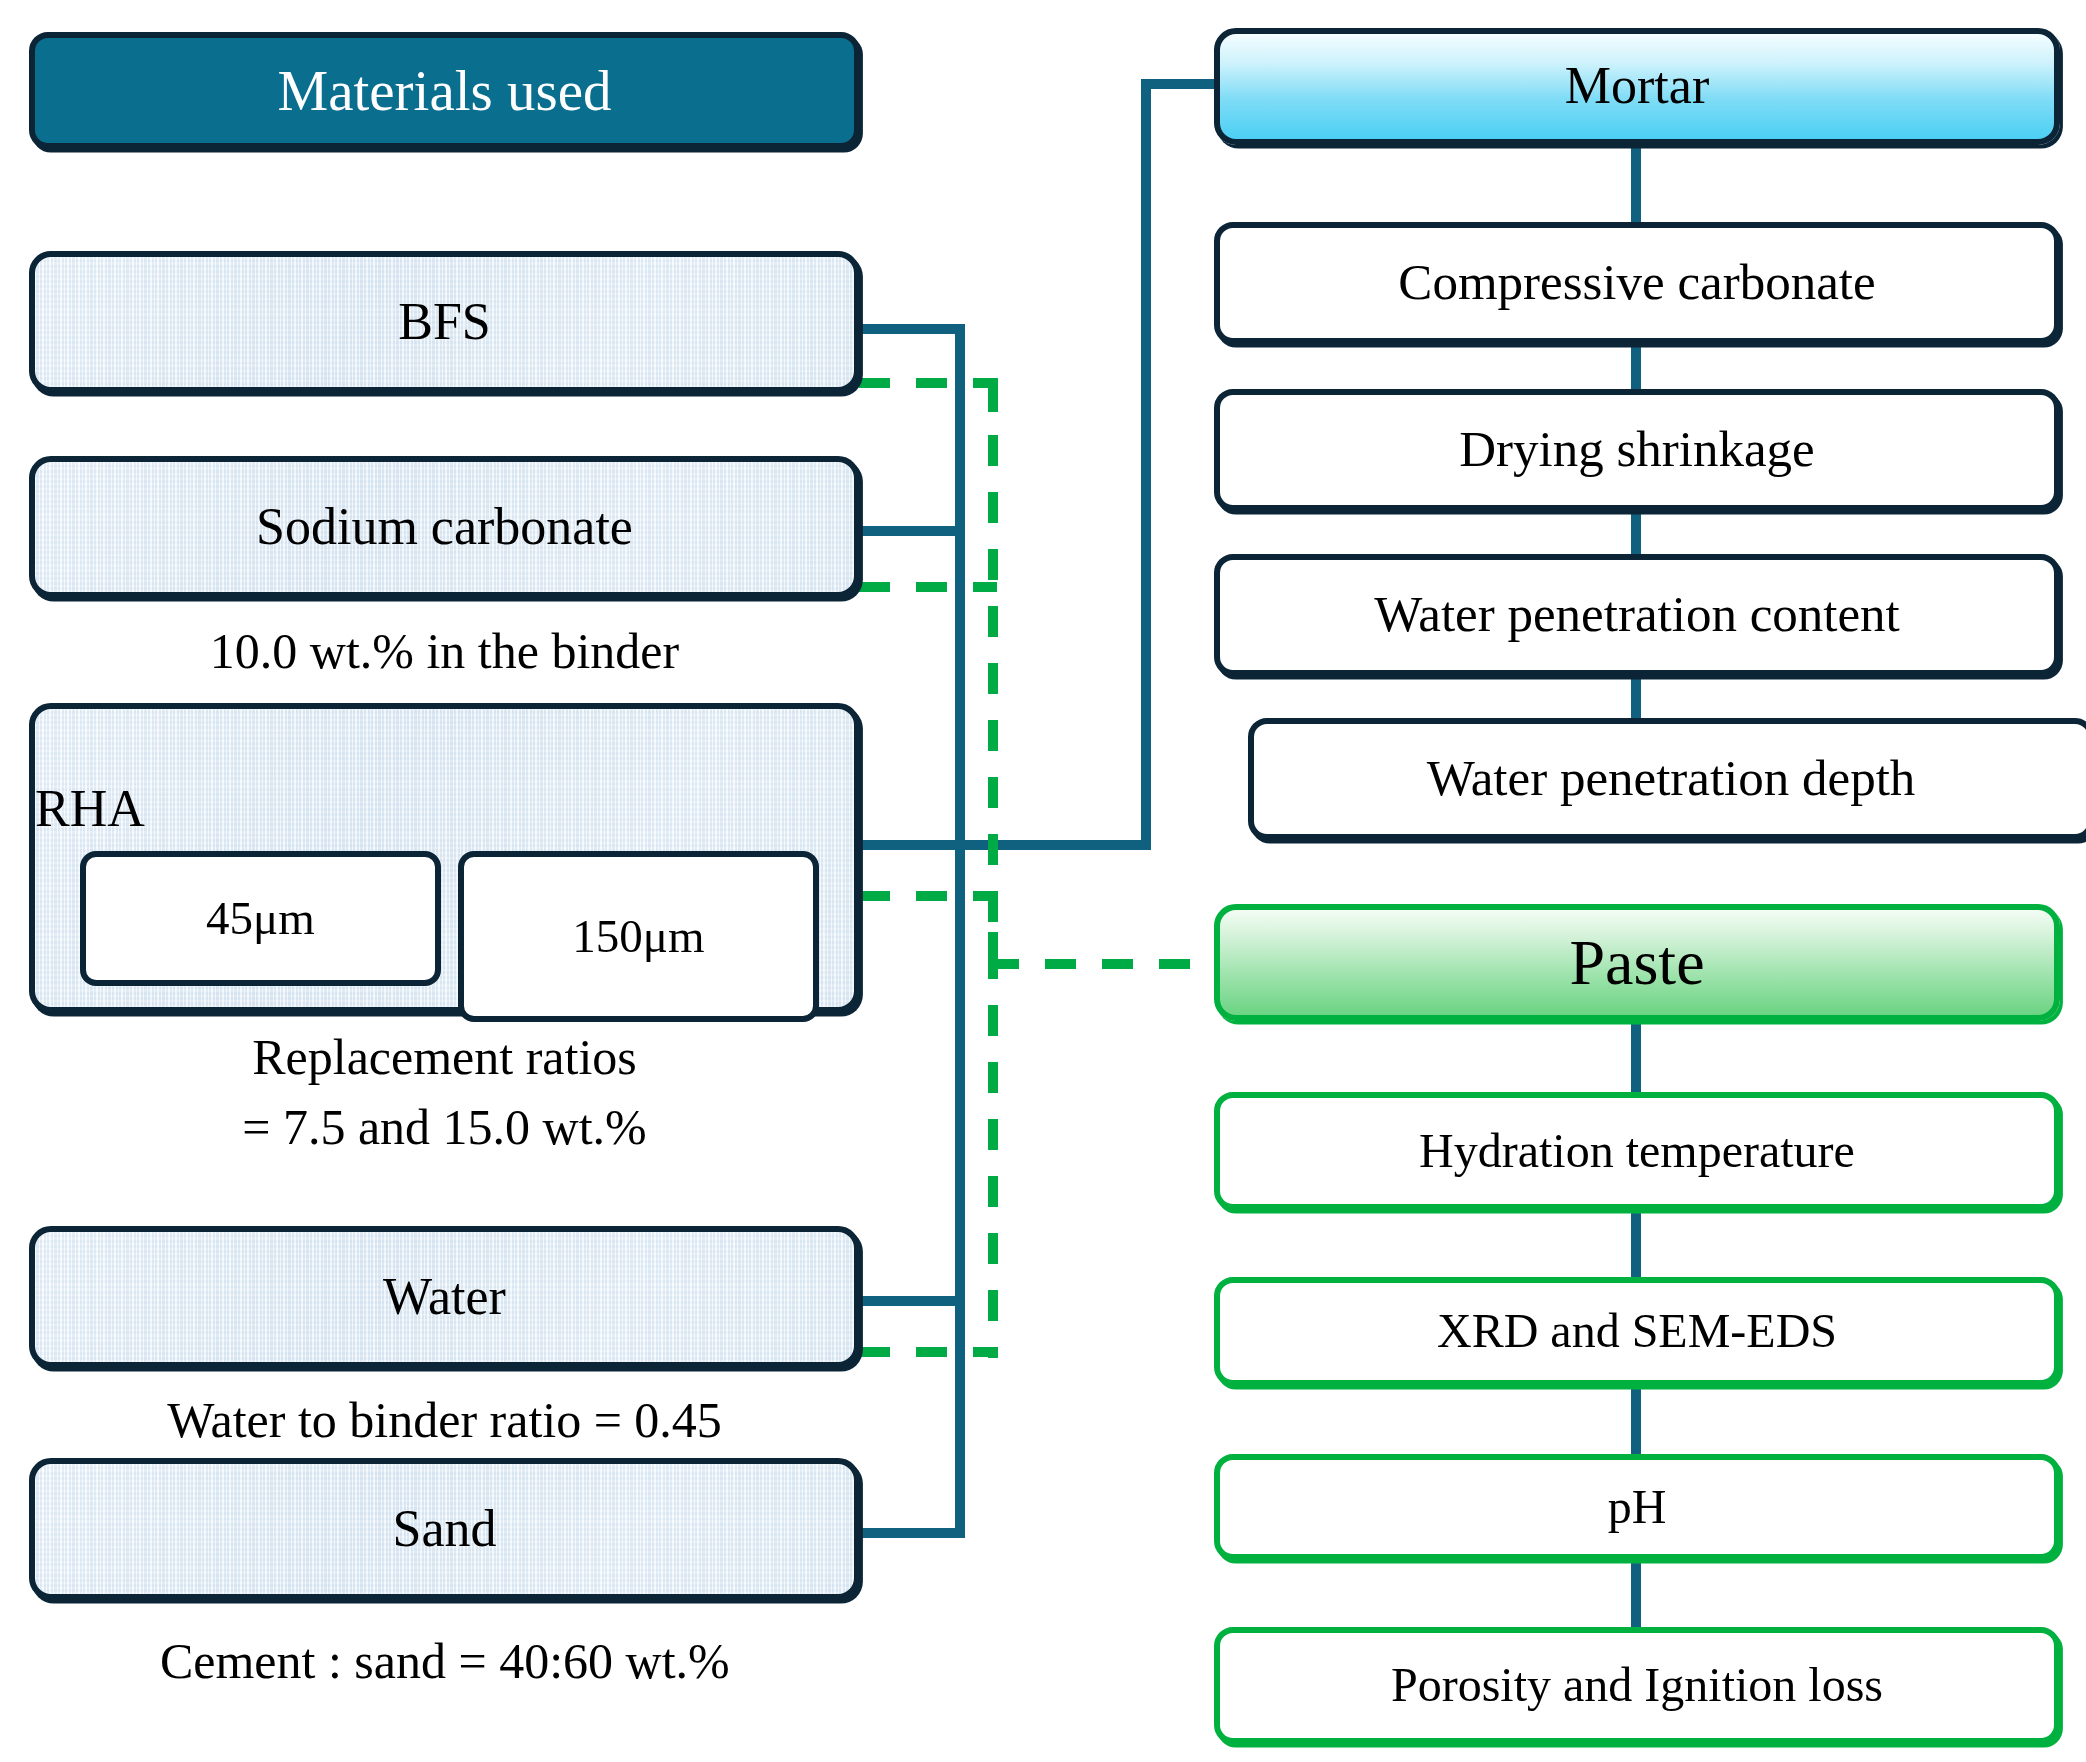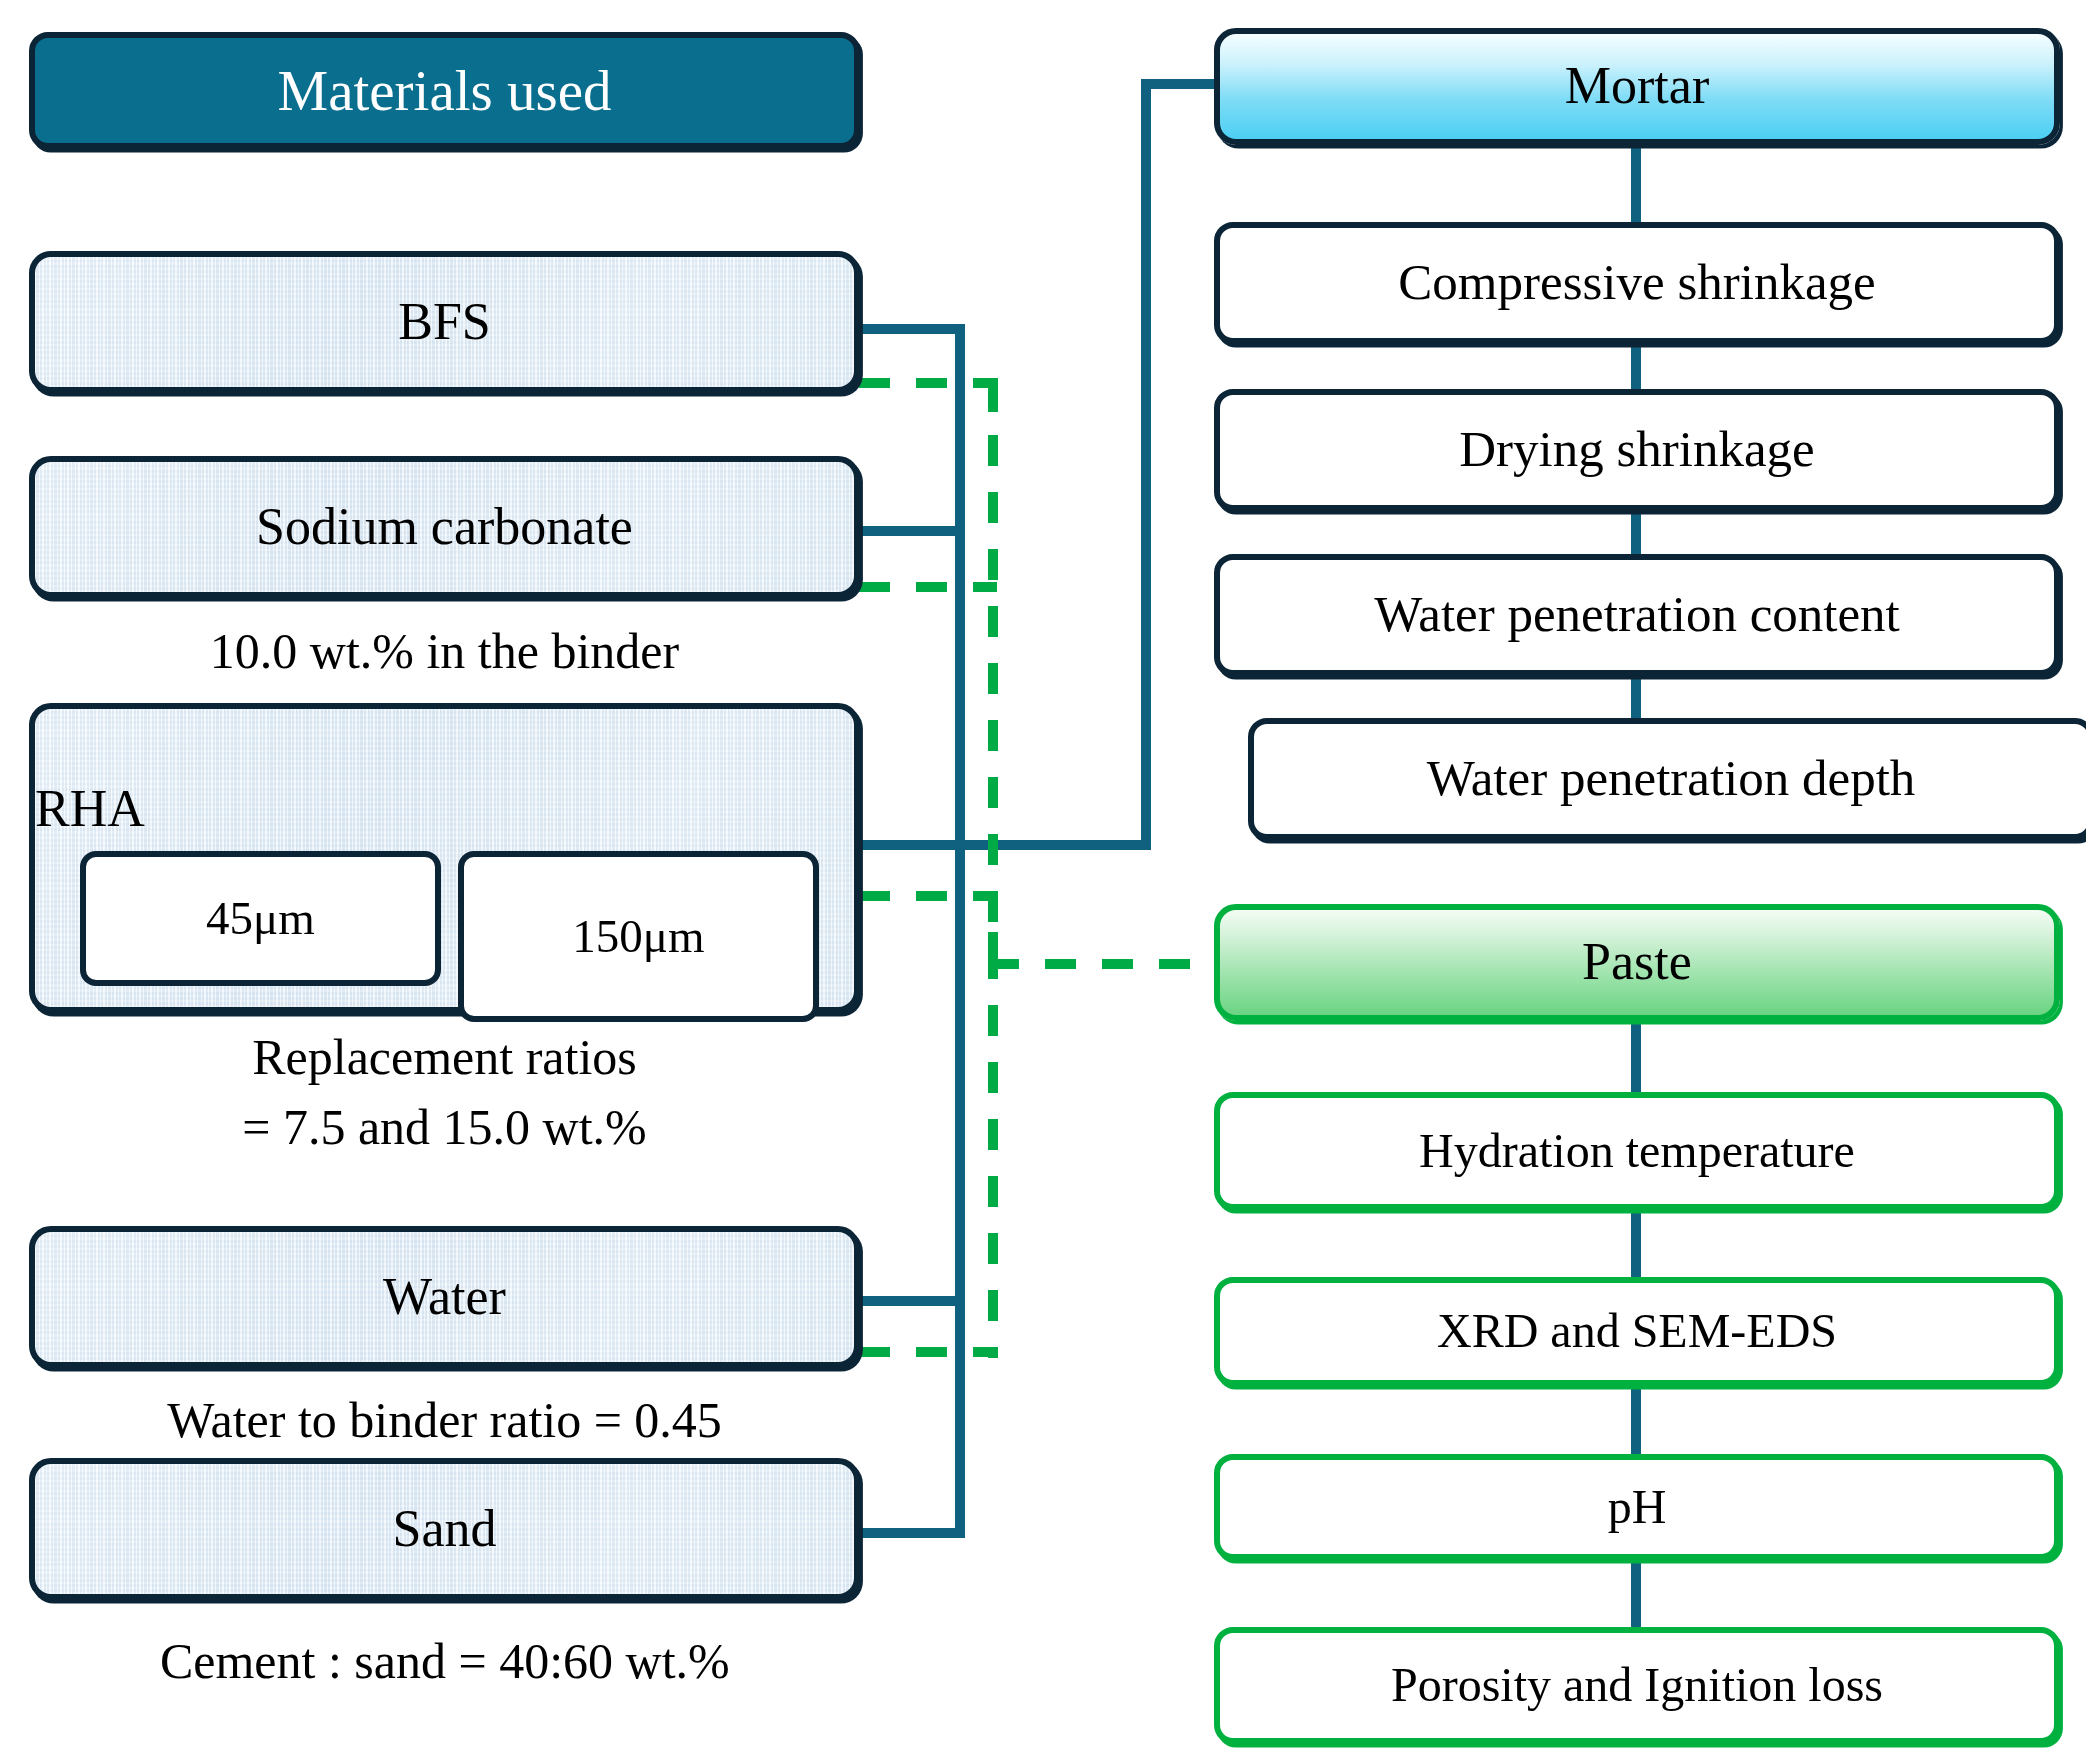--- a/index.html
+++ b/index.html
@@ -223,7 +223,7 @@
 
   <div class="box box-mortar" style="left:1214px; top:28px; width:846px; height:117px;">Mortar</div>
 
-  <div class="box box-test-mortar" style="left:1214px; top:222px; width:846px; height:122px;">Compressive shrinkage</div>
+  <div class="box box-test-mortar" style="left:1214px; top:222px; width:846px; height:122px;">Compressive carbonate</div>
 
   <div class="box box-test-mortar" style="left:1214px; top:389px; width:846px; height:122px;">Drying shrinkage</div>
 

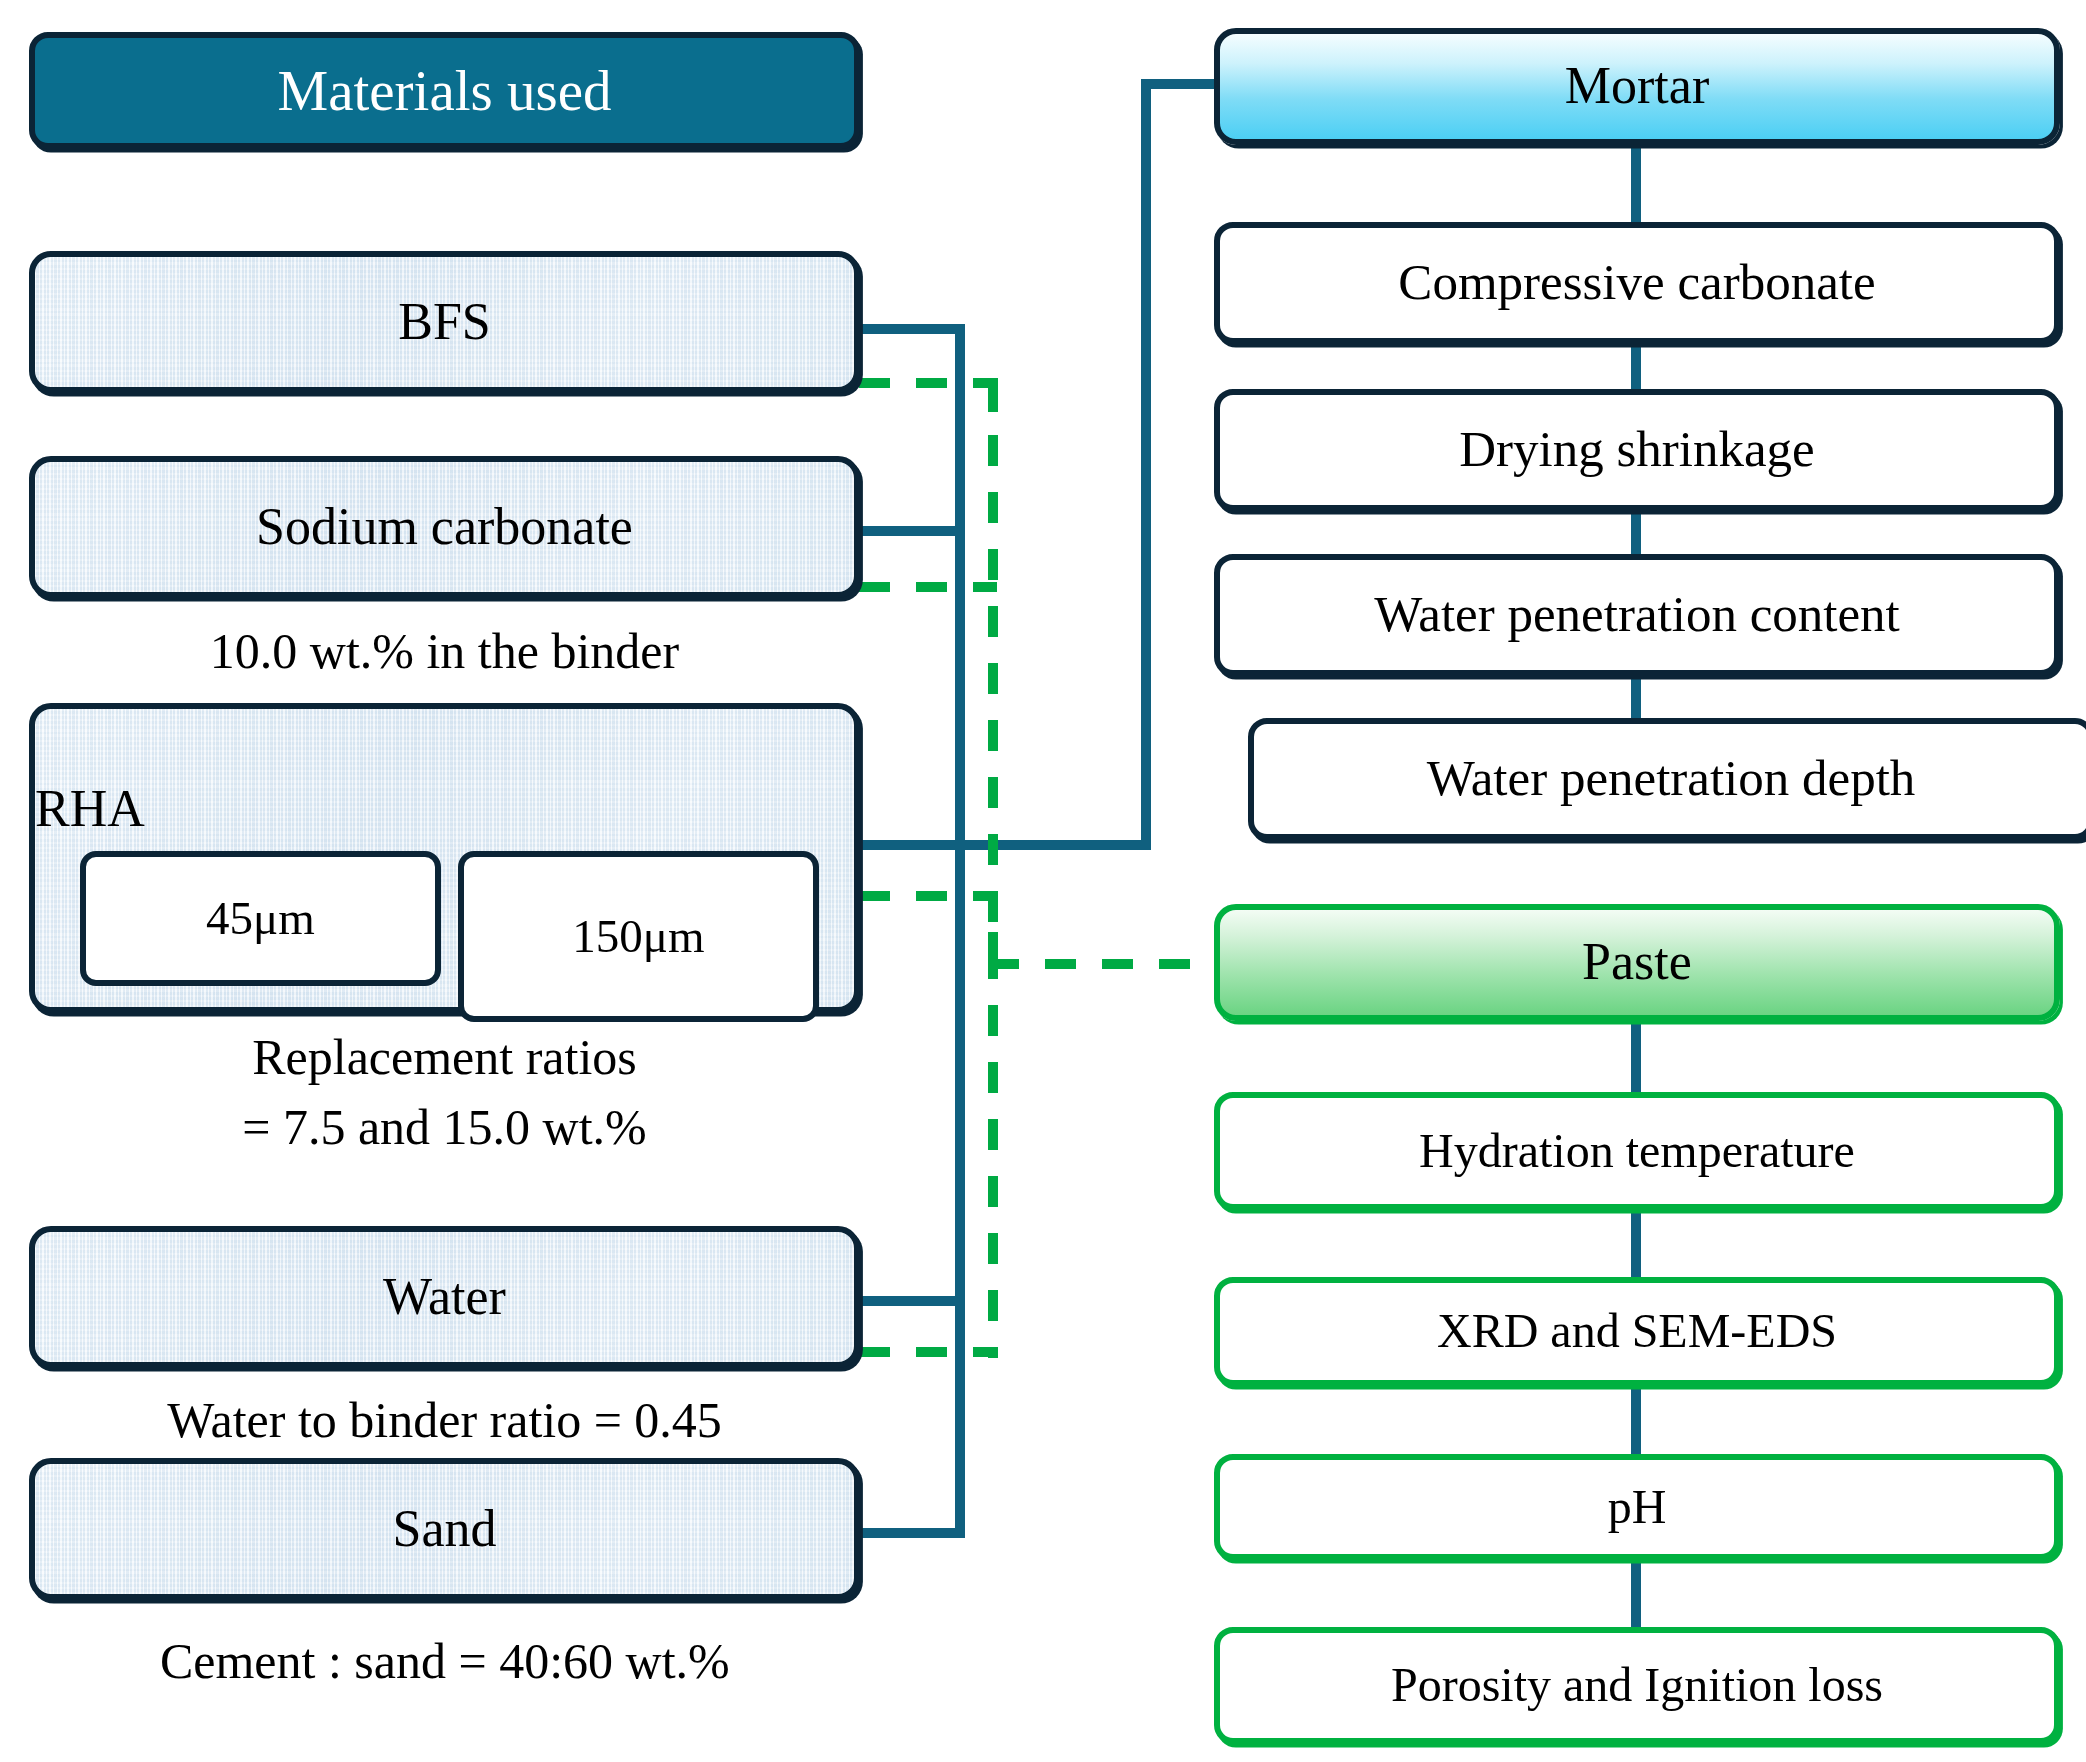--- a/index.html
+++ b/index.html
@@ -91,7 +91,7 @@
   .box-paste {
     border: 6.6px solid #00b140;
     border-radius: 22px;
-    font-size: 52px;
+    font-size: 64px;
     background: linear-gradient(180deg, #f3fcf4 0%, #d4f2d9 25%, #9ee3ac 62%, #6bd483 100%);
     box-shadow: 2.9px 3.6px 0 #00b140;
   }

